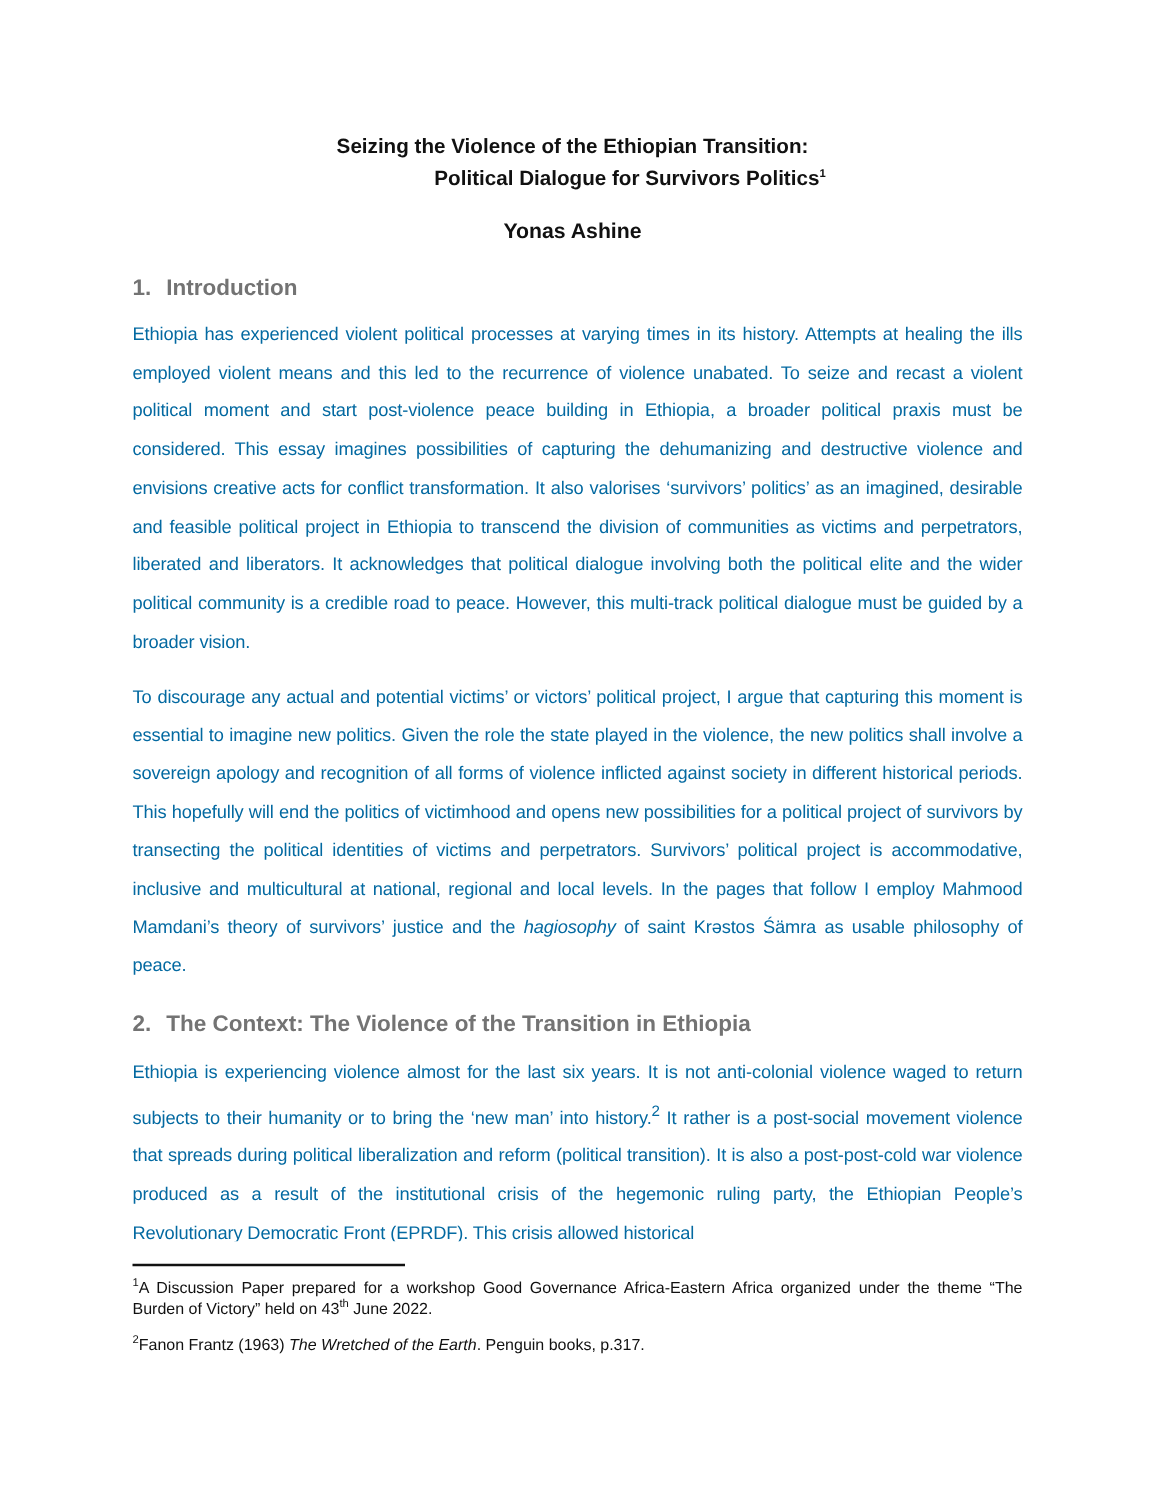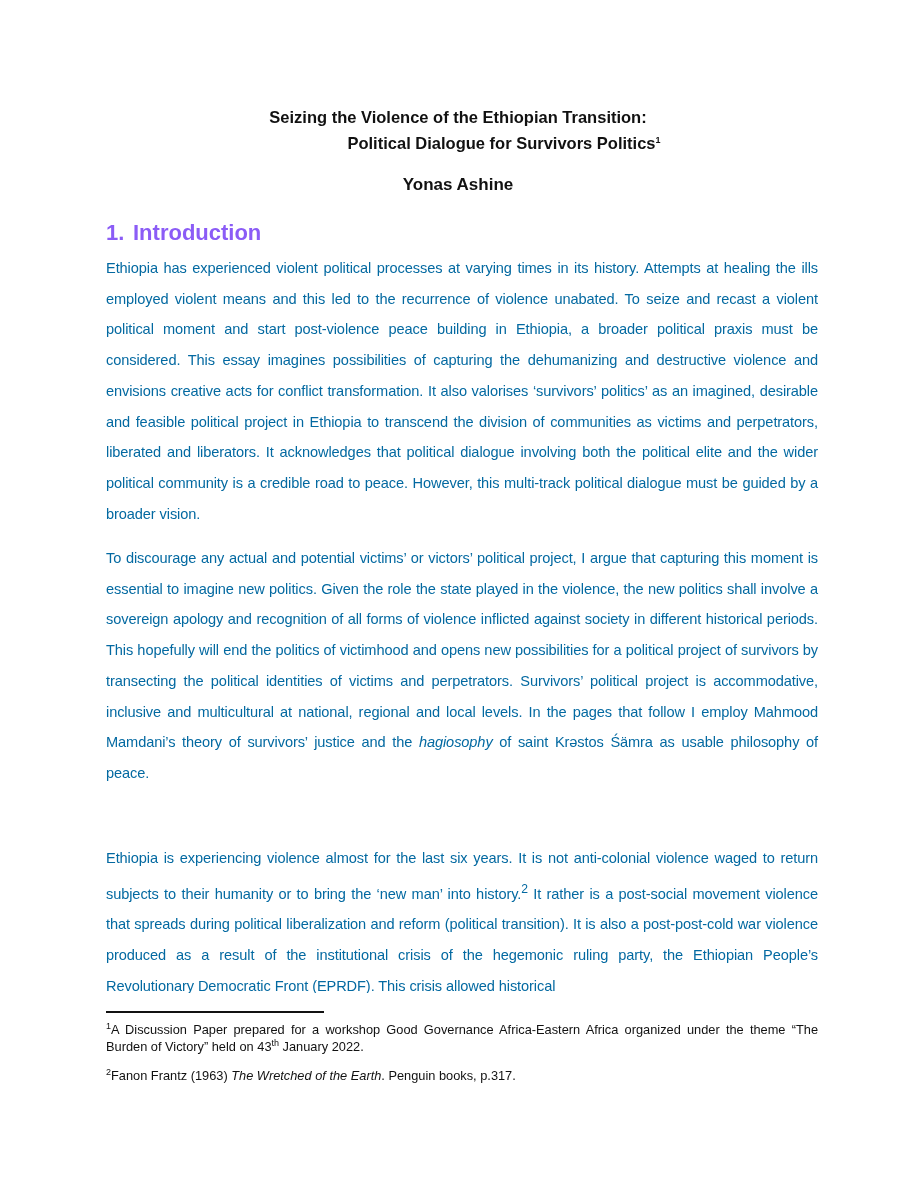--- a/index.html
+++ b/index.html
@@ -18,7 +18,7 @@
     .t2 { top: 134px; padding-left: 46px; }
     .author { top: 175px; font-size: 17px; }
     .heading {
-      position: absolute; left: 106px; font-weight: bold; font-size: 22px; color: #8b5cf6;
+      position: absolute; left: 106px; font-weight: bold; font-size: 18px; color: #737373;
     }
     .heading .num { display: inline-block; width: 27px; }
     .h1 { top: 220px; }

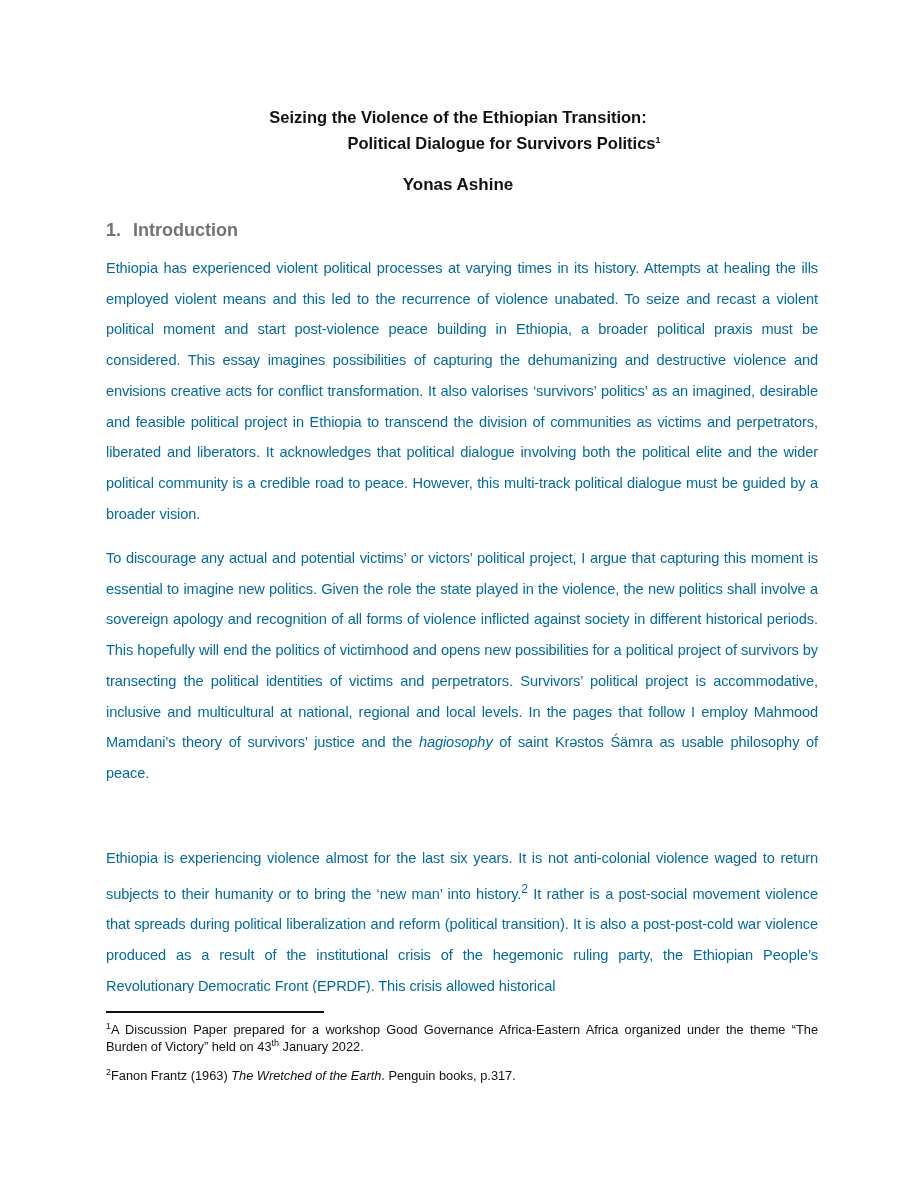--- a/index.html
+++ b/index.html
@@ -60,6 +60,9 @@
 
   <div class="para p2"><span>To discourage any actual and potential victims’ or victors’ political project, I argue that capturing this moment is essential to imagine new politics. Given the role the state played in the violence, the new politics shall involve a sovereign apology and recognition of all forms of violence inflicted against society in different historical periods. This hopefully will end the politics of victimhood and opens new possibilities for a political project of survivors by transecting the political identities of victims and perpetrators. Survivors’ political project is accommodative, inclusive and multicultural at national, regional and local levels. In the pages that follow I employ Mahmood Mamdani’s theory of survivors’ justice and the </span><em>hagiosophy</em><span> of saint Krəstos Śämra as usable philosophy of peace.</span></div>
 
+  <div class="heading h2">
+    <span class="num">2.</span><span>The Context: The Violence of the Transition in Ethiopia</span>
+  </div>
 
   <div class="para p3"><span>Ethiopia is experiencing violence almost for the last six years. It is not anti-colonial violence waged to return subjects to their humanity or to bring the ‘new man’ into history.</span><sup>2</sup><span> It rather is a post-social movement violence that spreads during political liberalization and reform (political transition). It is also a post-post-cold war violence produced as a result of the institutional crisis of the hegemonic ruling party, the Ethiopian People’s Revolutionary Democratic Front (EPRDF). This crisis allowed historical</span></div>
 

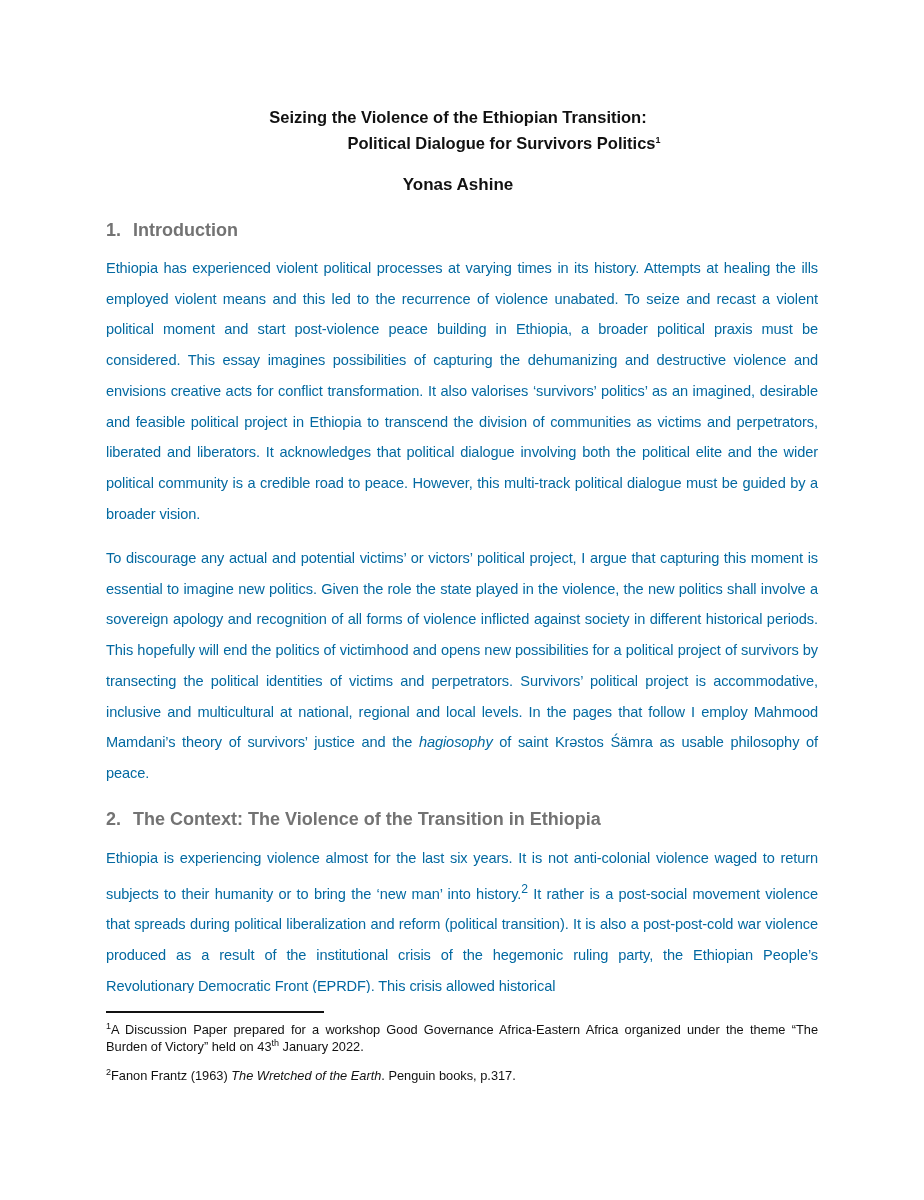--- a/index.html
+++ b/index.html
@@ -68,7 +68,7 @@
 
   <div class="rule"></div>
 
-  <div class="fn fn1"><sup>1</sup><span>A Discussion Paper prepared for a workshop Good Governance Africa-Eastern Africa organized under the theme “The Burden of Victory” held on 43</span><sup>th</sup><span> January 2022.</span></div>
+  <div class="fn fn1"><sup>1</sup><span>A Discussion Paper prepared for a workshop Good Governance Africa-Eastern Africa organized under the theme “The Burden of Victory” held on 43</span><sup>th</sup><span> June 2022.</span></div>
 
   <div class="fn fn2"><sup>2</sup><span>Fanon Frantz (1963) </span><em>The Wretched of the Earth</em><span>. Penguin books, p.317.</span></div>
 

